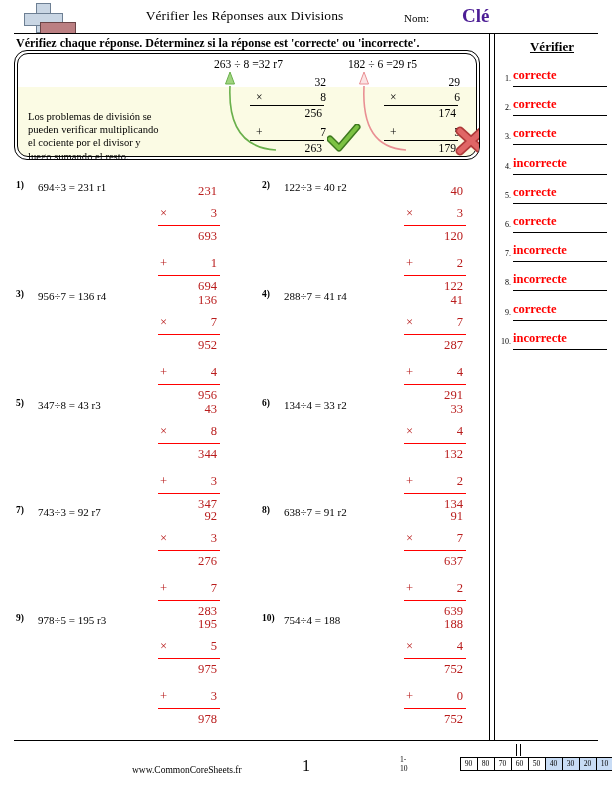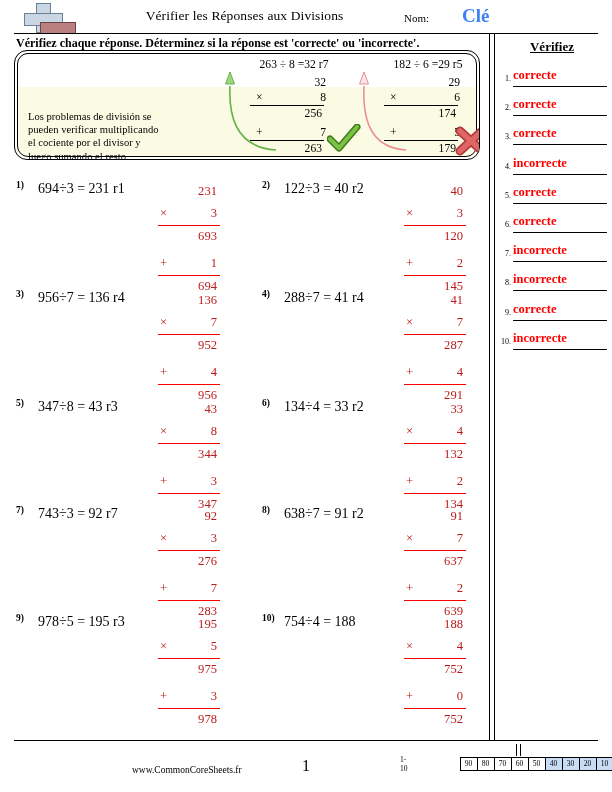--- a/index.html
+++ b/index.html
@@ -75,7 +75,7 @@
     left: 462px; top: 5px;
     font-size: 19px;
     font-weight: bold;
-    color: #3b82f6;
+    color: #4c1d95;
   }
   .header-rule {
     position: absolute;

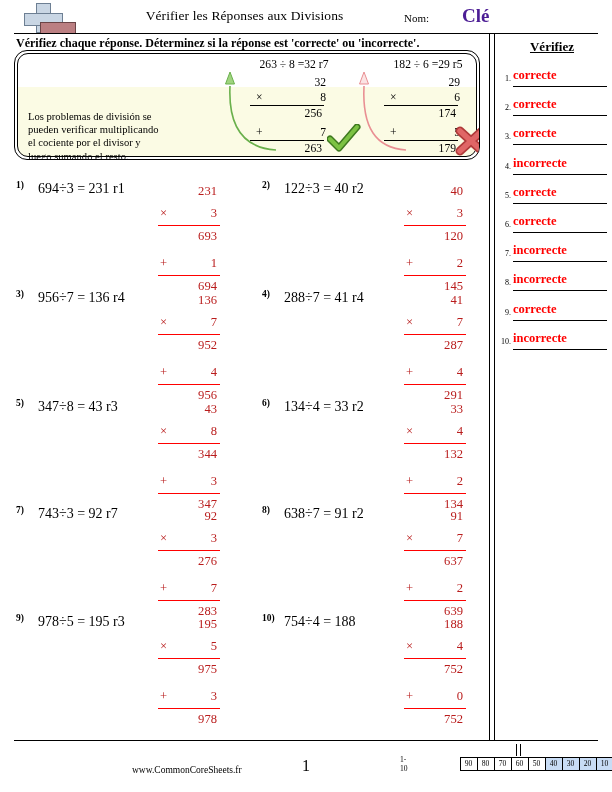--- a/index.html
+++ b/index.html
@@ -357,7 +357,7 @@
 
   <div class="divider"></div>
 
-  <div class="answers-head">Vérifiez</div>
+  <div class="answers-head">Vérifier</div>
   <div id="answers-container">
       <div class="answer-row" style="top: 66px;">
         <div class="answer-num">1.</div>

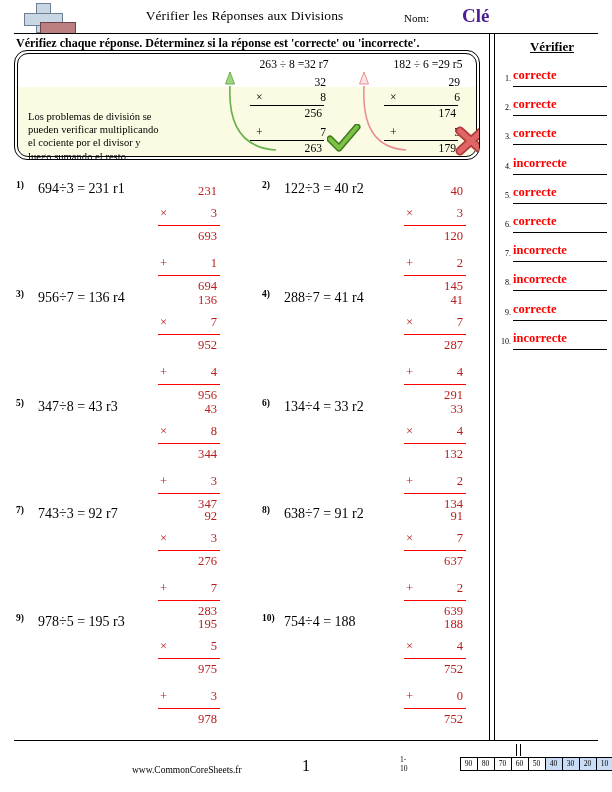--- a/index.html
+++ b/index.html
@@ -183,7 +183,6 @@
     top: 0; left: 0;
     width: 160px;
     font-size: 11.6px;
-    text-align: center;
   }
   .ex-work {
     position: absolute;

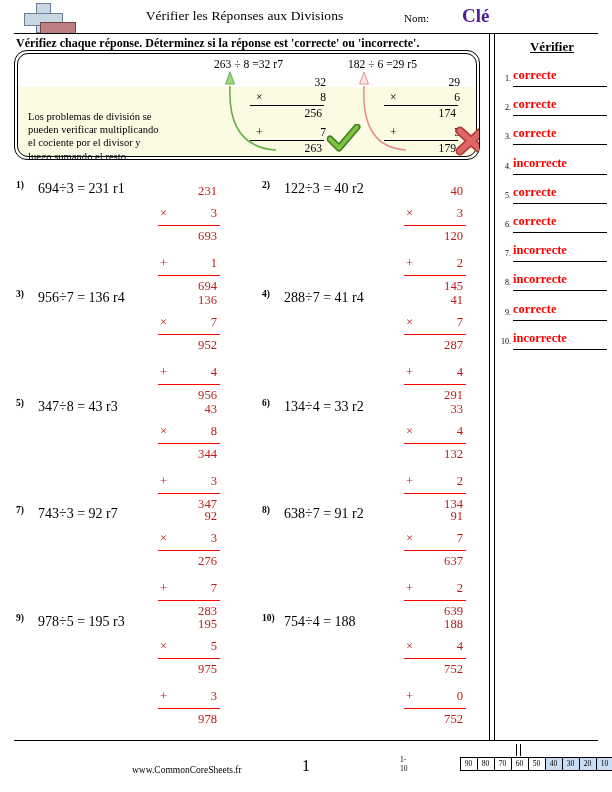--- a/index.html
+++ b/index.html
@@ -234,7 +234,7 @@
   .p-eq {
     position: absolute;
     left: 22px; top: 1px;
-    font-size: 14px;
+    font-size: 11px;
     white-space: nowrap;
   }
   .p-work {

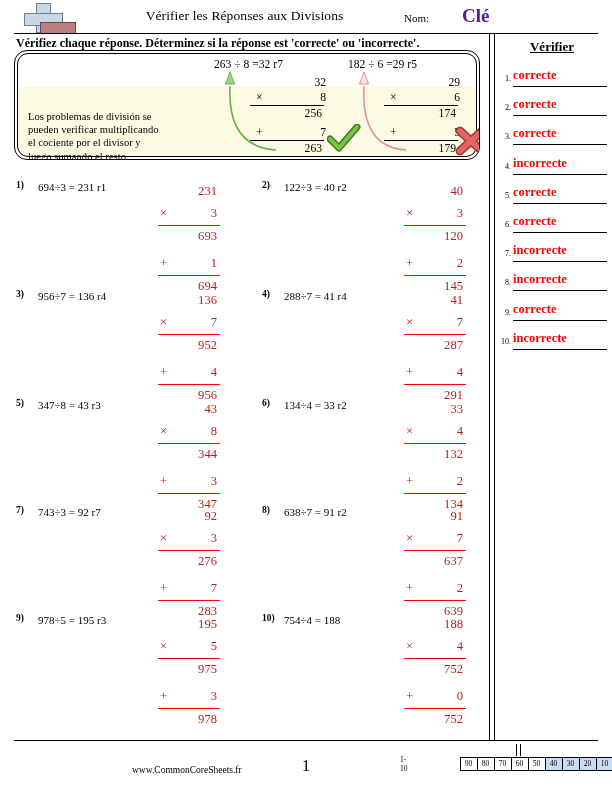--- a/index.html
+++ b/index.html
@@ -503,7 +503,7 @@
           <span class="r"><span class="opsym">×</span>3</span>
           <span class="r rule">120</span>
           <span class="r" style="margin-top: 5px;"><span class="opsym">+</span>2</span>
-          <span class="r rule">145</span>
+          <span class="r rule">122</span>
         </div>
       </div>
       <div class="problem" style="left: 16px; top: 289px;">

